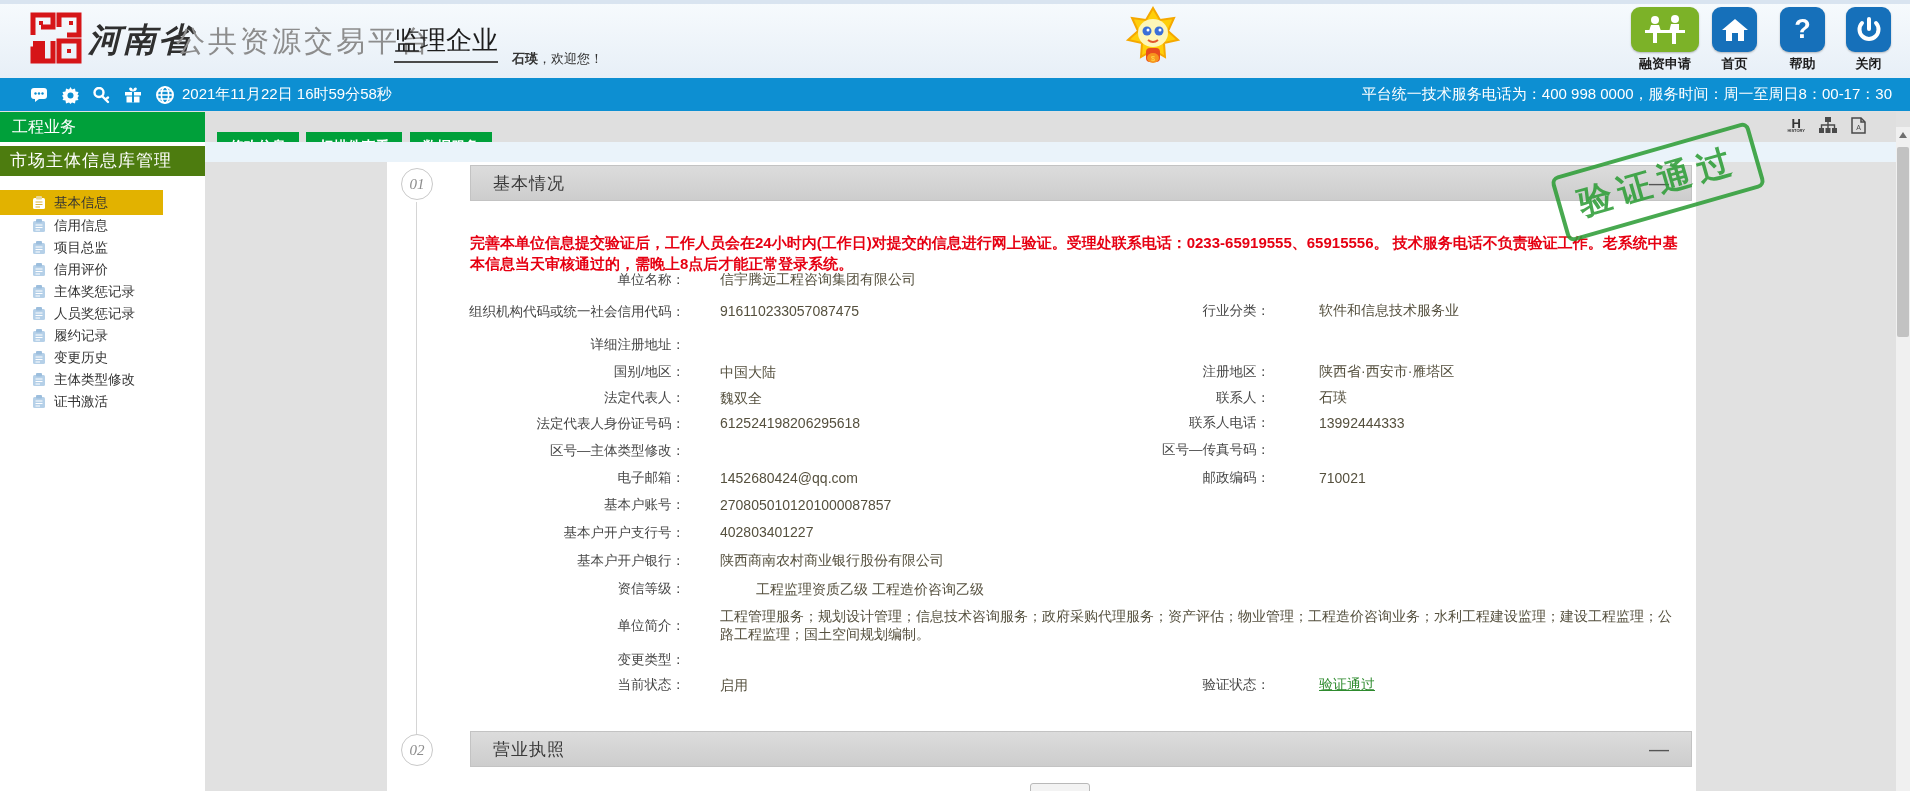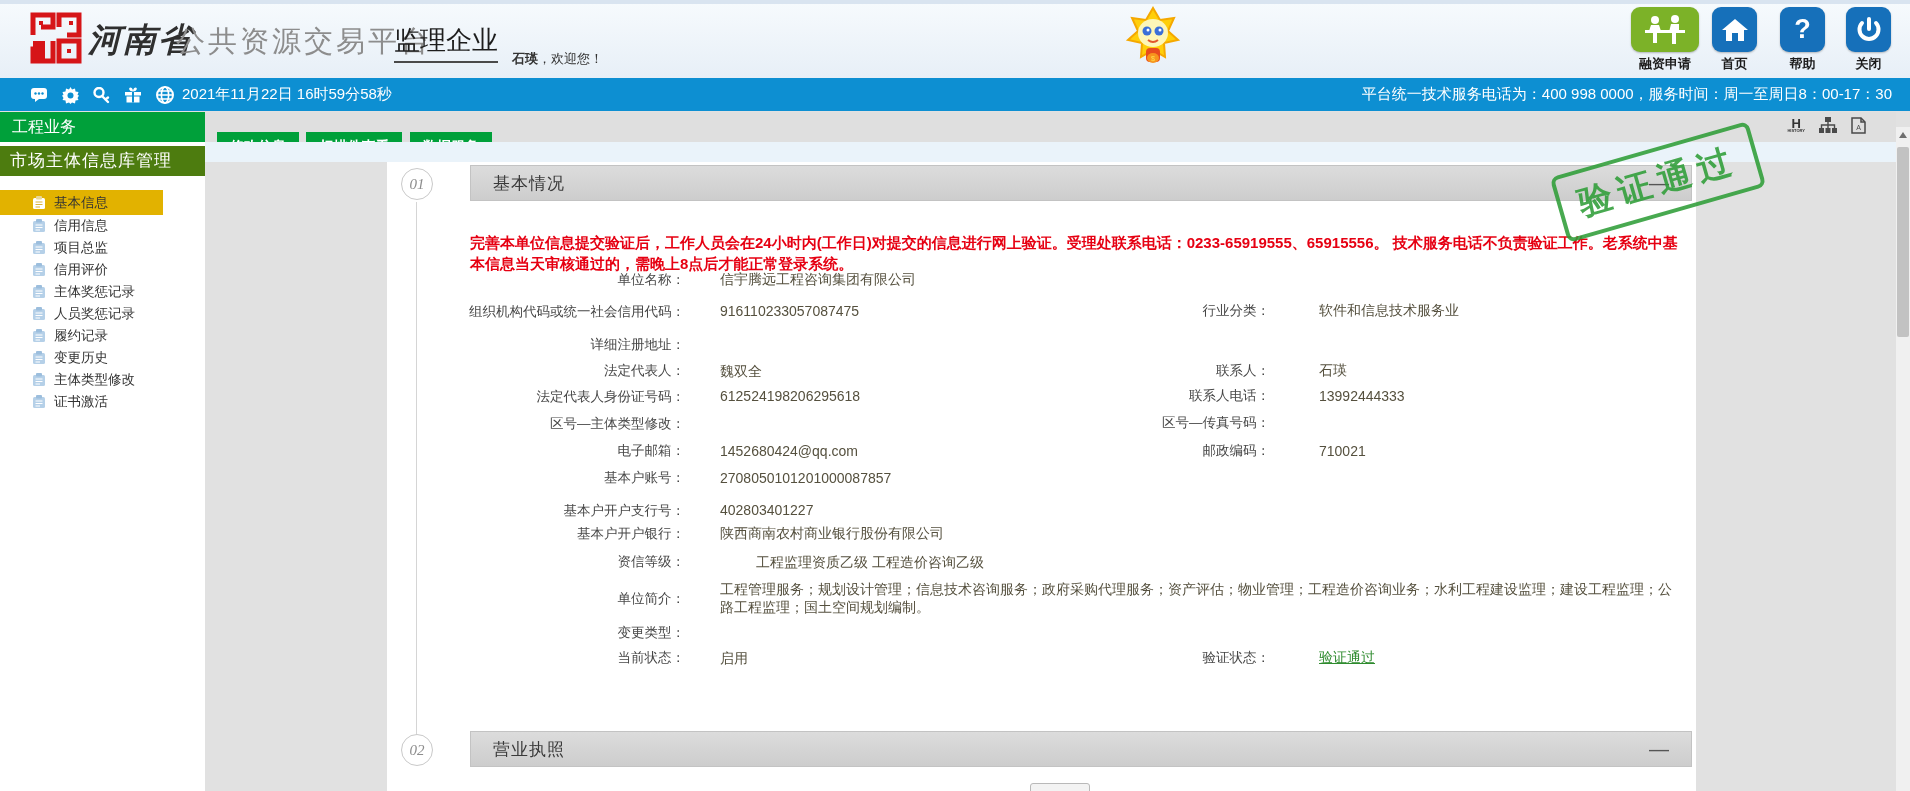--- a/index.html
+++ b/index.html
@@ -322,6 +322,12 @@
         <div class="frow single" style="height:27px;">
           <div class="fl">详细注册地址：</div>
         </div>
+        <div class="frow" style="height:27px;">
+          <div class="fl">国别/地区：</div>
+          <div class="fv">中国大陆</div>
+          <div class="fl2">注册地区：</div>
+          <div class="fv2">陕西省·西安市·雁塔区</div>
+        </div>
         <div class="frow" style="height:25px;">
           <div class="fl">法定代表人：</div>
           <div class="fv">魏双全</div>

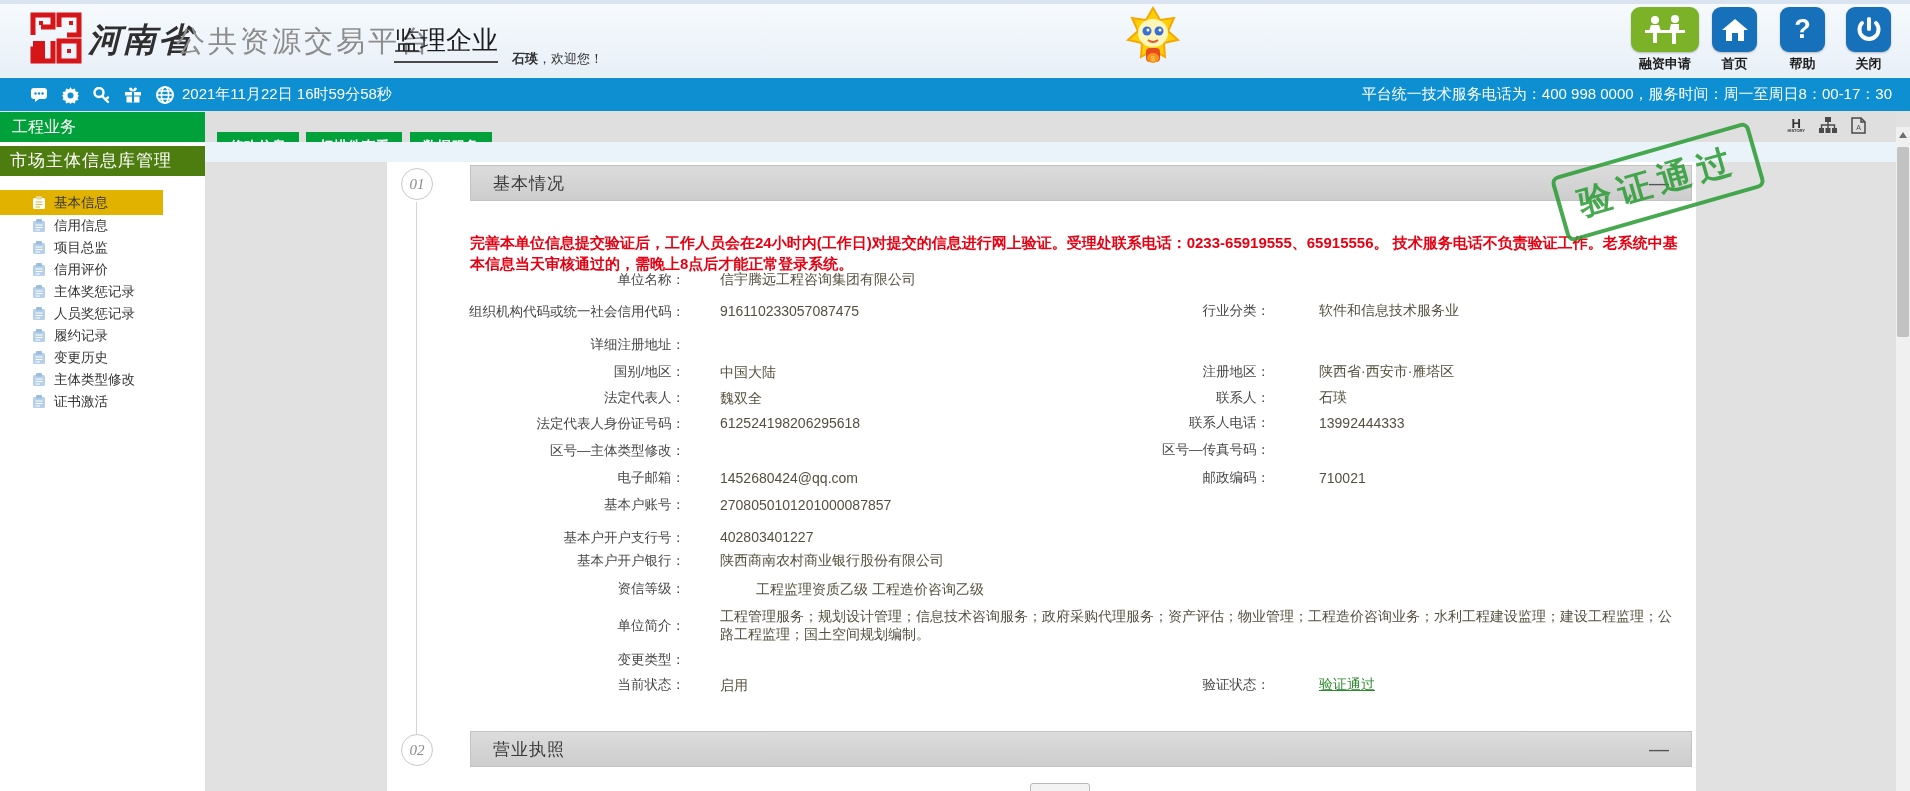--- a/index.html
+++ b/index.html
@@ -356,7 +356,7 @@
           <div class="fl">基本户账号：</div>
           <div class="fv">2708050101201000087857</div>
         </div>
-        <div class="frow single" style="height:28px;align-items:flex-end;">
+        <div class="frow single" style="height:28px;">
           <div class="fl">基本户开户支行号：</div>
           <div class="fv">402803401227</div>
         </div>

